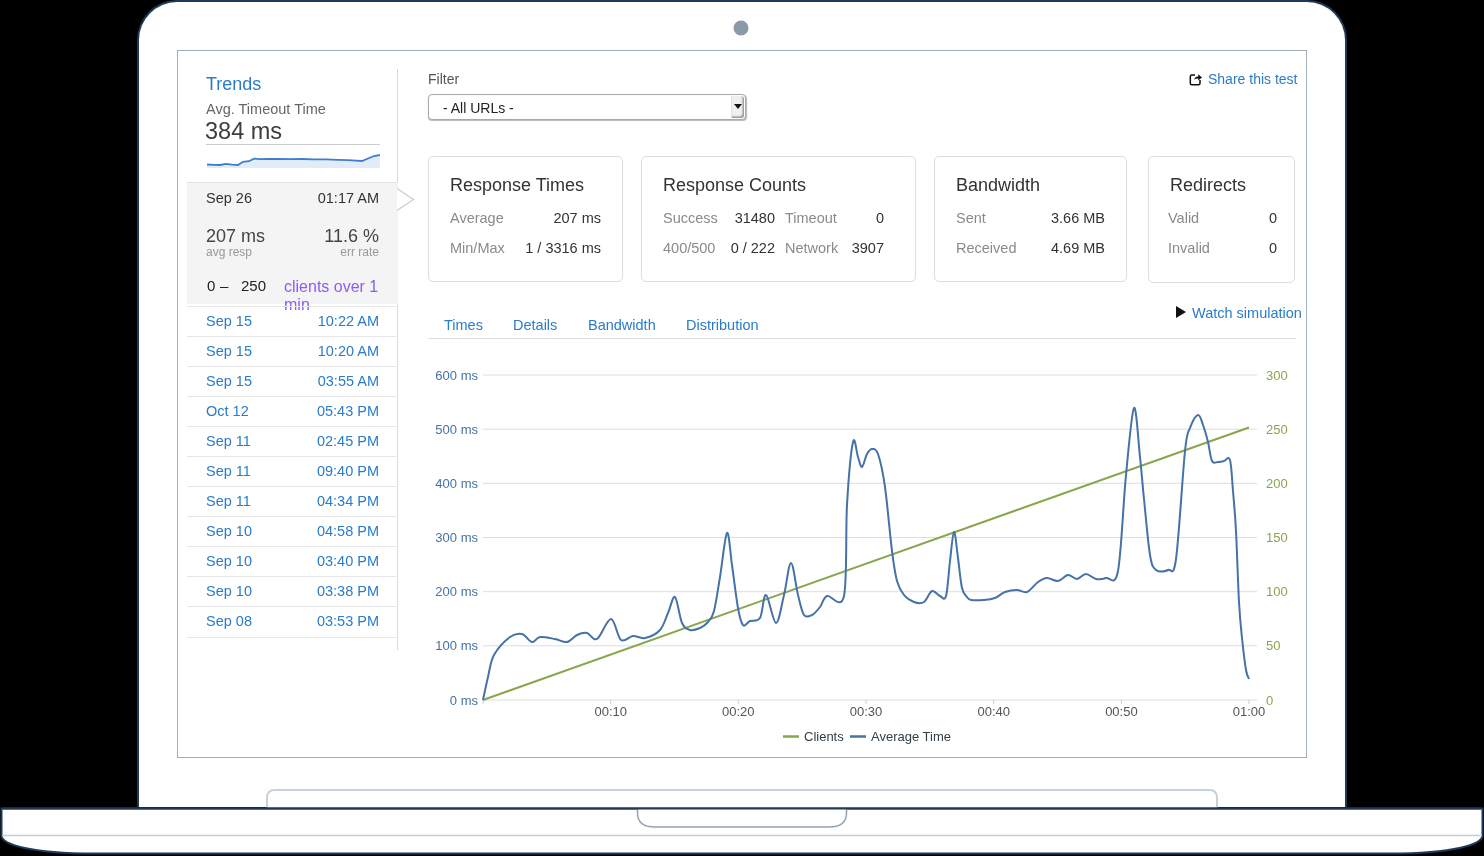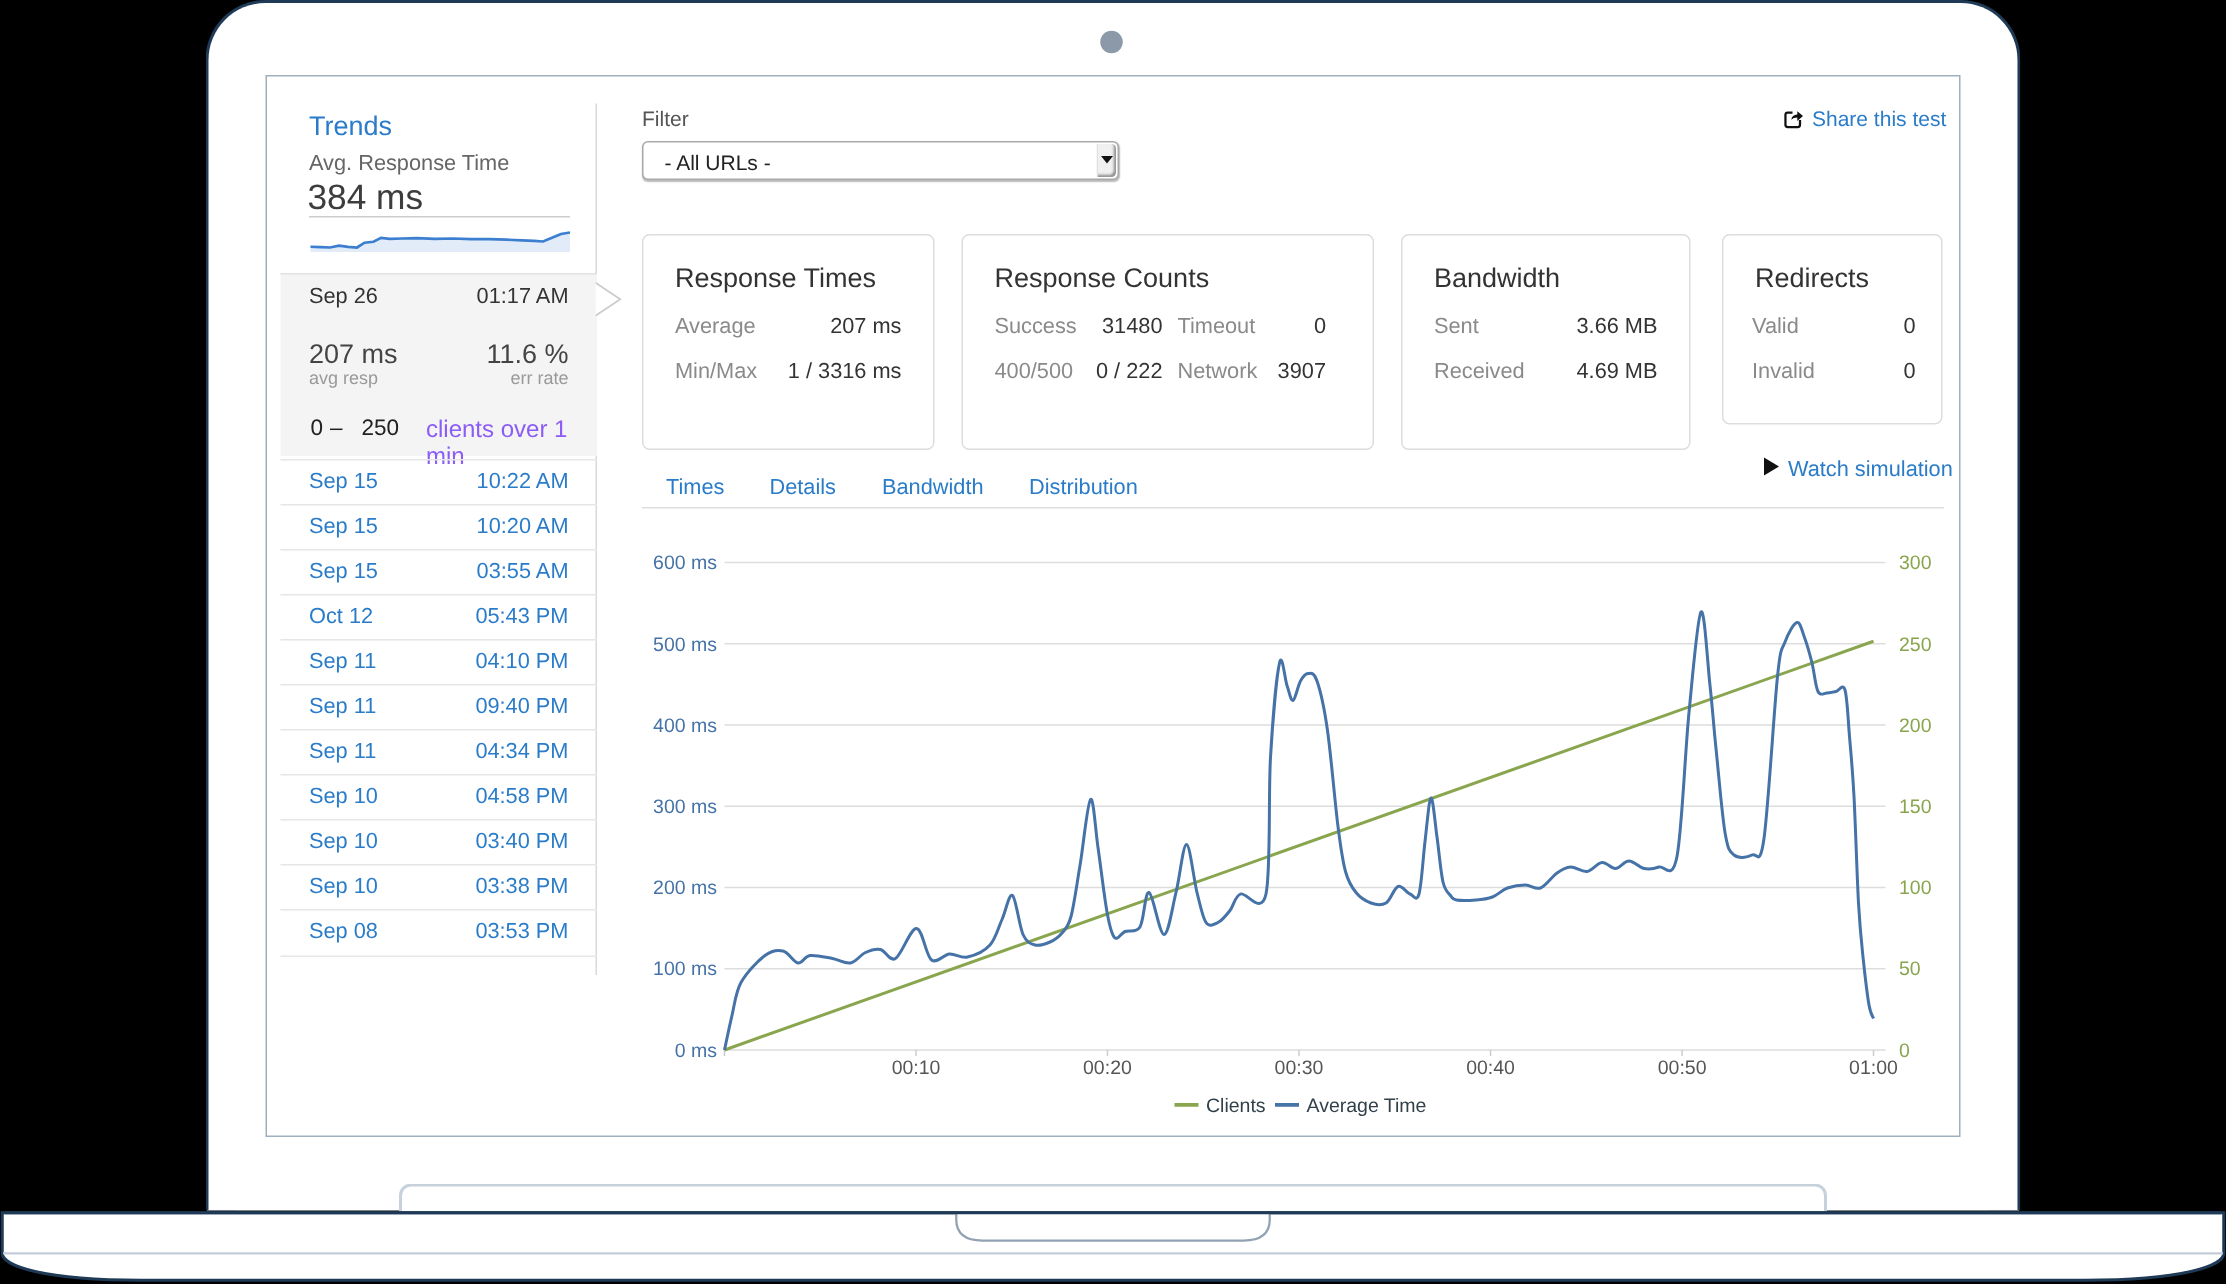--- a/index.html
+++ b/index.html
@@ -49,7 +49,7 @@
 <div id="vsep" class="abs"></div>
 
 <div id="trends" class="abs">Trends</div>
-<div id="avglab" class="abs">Avg. Response Time</div>
+<div id="avglab" class="abs">Avg. Timeout Time</div>
 <div id="bigms" class="abs">384 ms</div>
 <div id="hr1" class="abs"></div>
 <svg class="abs" style="left:206px;top:150px" width="174" height="20" viewBox="0 0 174 20">

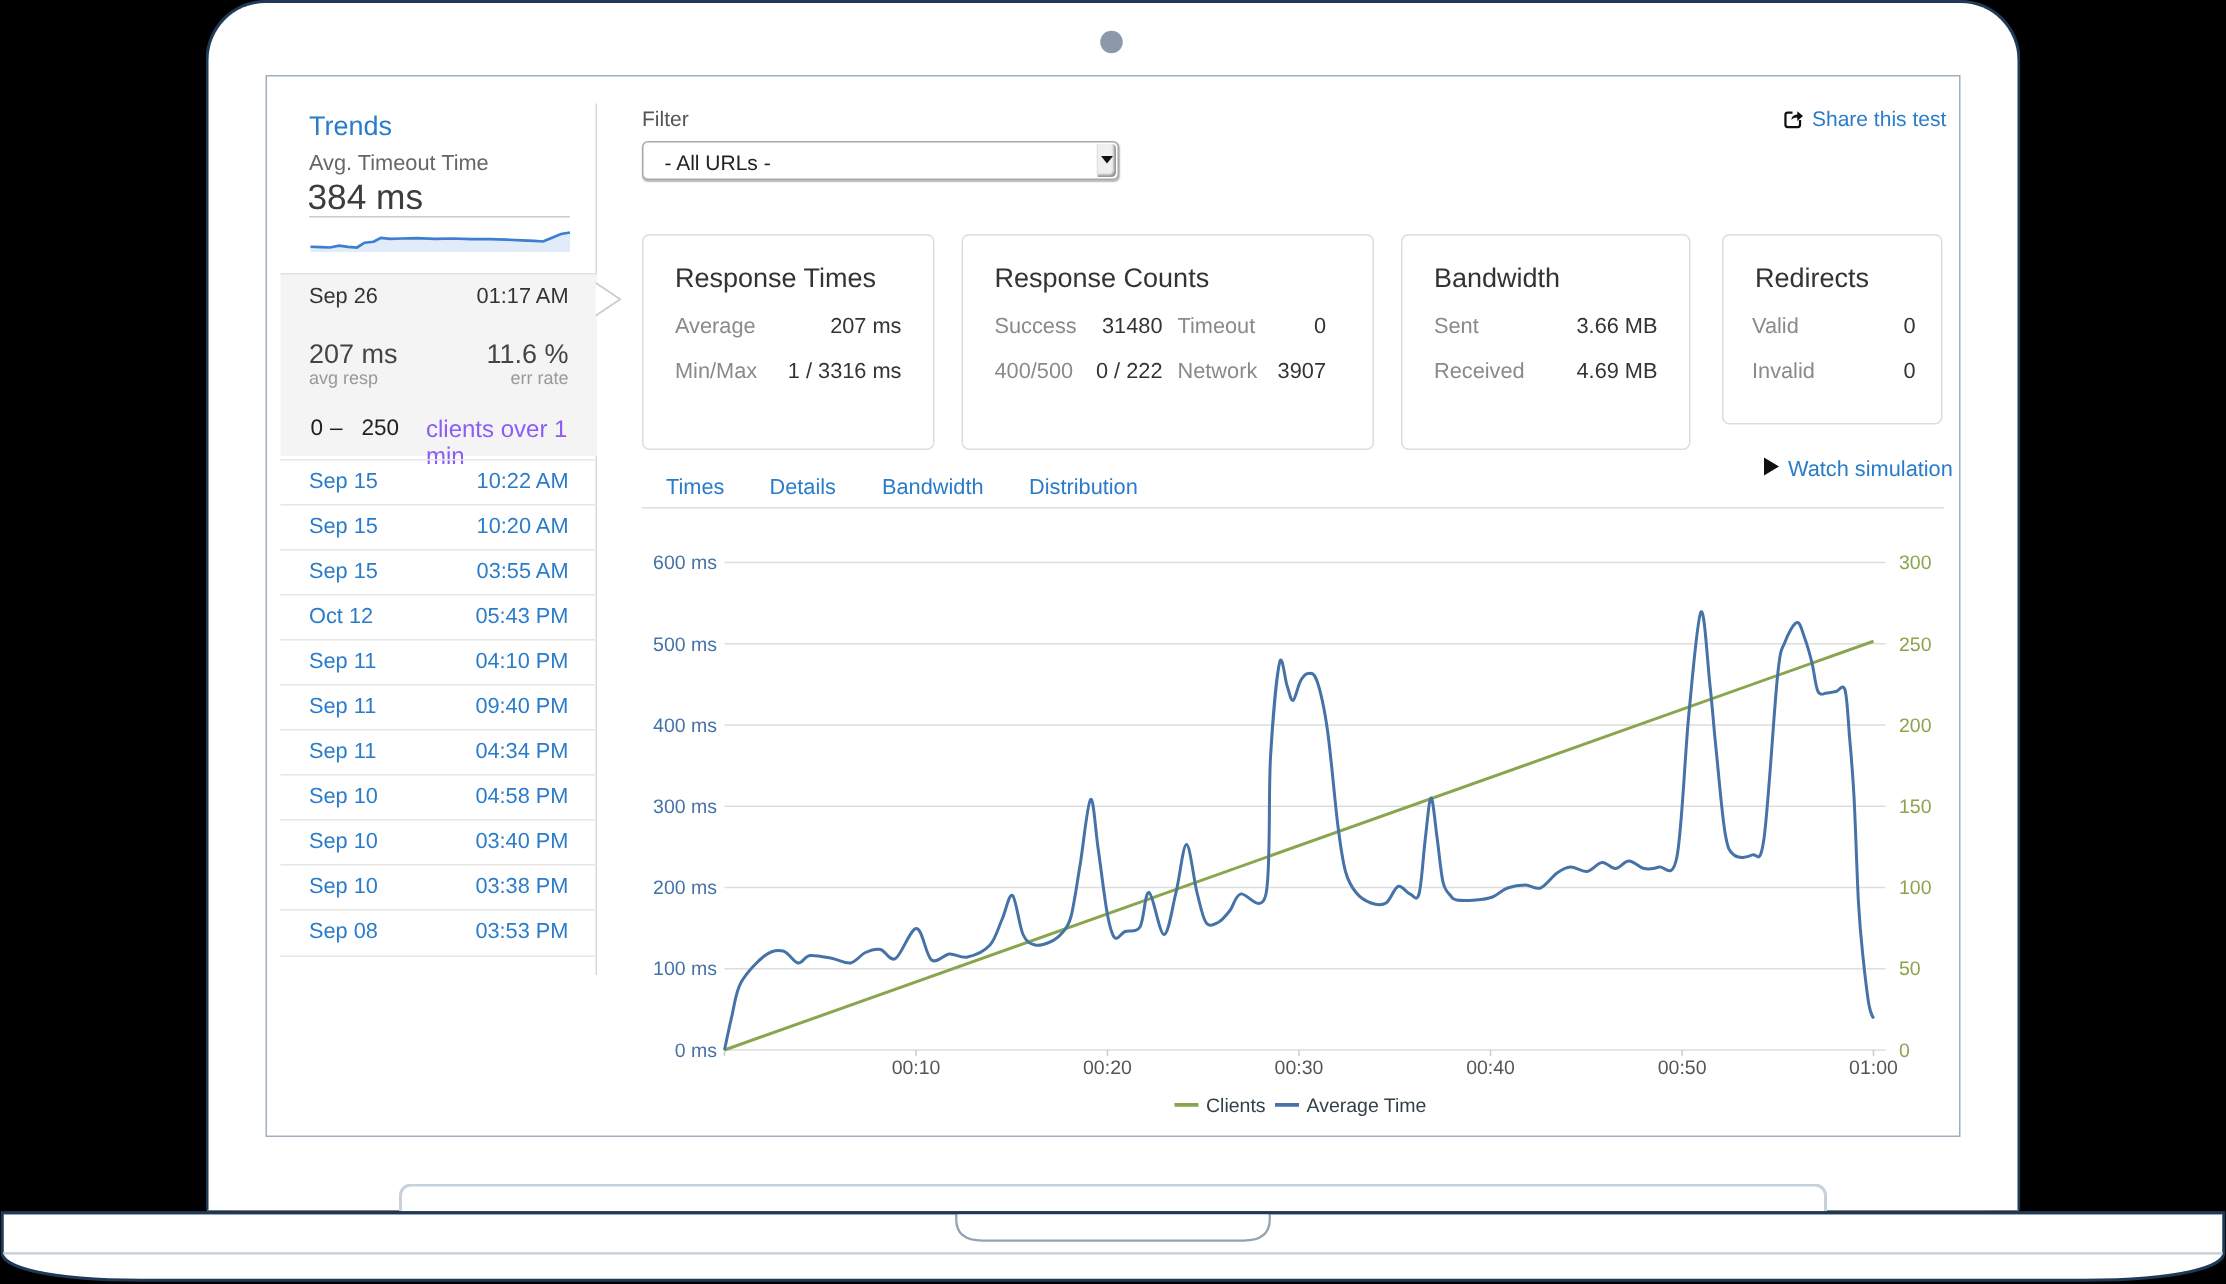--- a/index.html
+++ b/index.html
@@ -23,7 +23,7 @@
 #select .btn{position:absolute;right:1px;top:1px;width:13px;height:22px;background:#f0f0f0;border-left:1px solid #e0e0e0;border-radius:0 3px 3px 0;box-shadow:inset -1.5px -1.5px 1.5px rgba(0,0,0,0.38)}
 #select .btn:after{content:"";position:absolute;left:2px;top:8px;border:4px solid transparent;border-top:5px solid #111}
 #share{left:1189px;top:71px;width:110px;font-size:14px;color:#2A7CC9}
-.card{position:absolute;top:156px;height:144px;border:1px solid #ddd;border-radius:5px;background:#fff}
+.card{position:absolute;top:156px;height:126px;border:1px solid #ddd;border-radius:5px;background:#fff}
 .card h2{position:absolute;left:21px;top:18px;font-size:18px;font-weight:normal;color:#333}
 .crow{position:absolute;left:21px;right:21px;font-size:14.5px;color:#8a8a8a}
 .crow .v{float:right;color:#333}

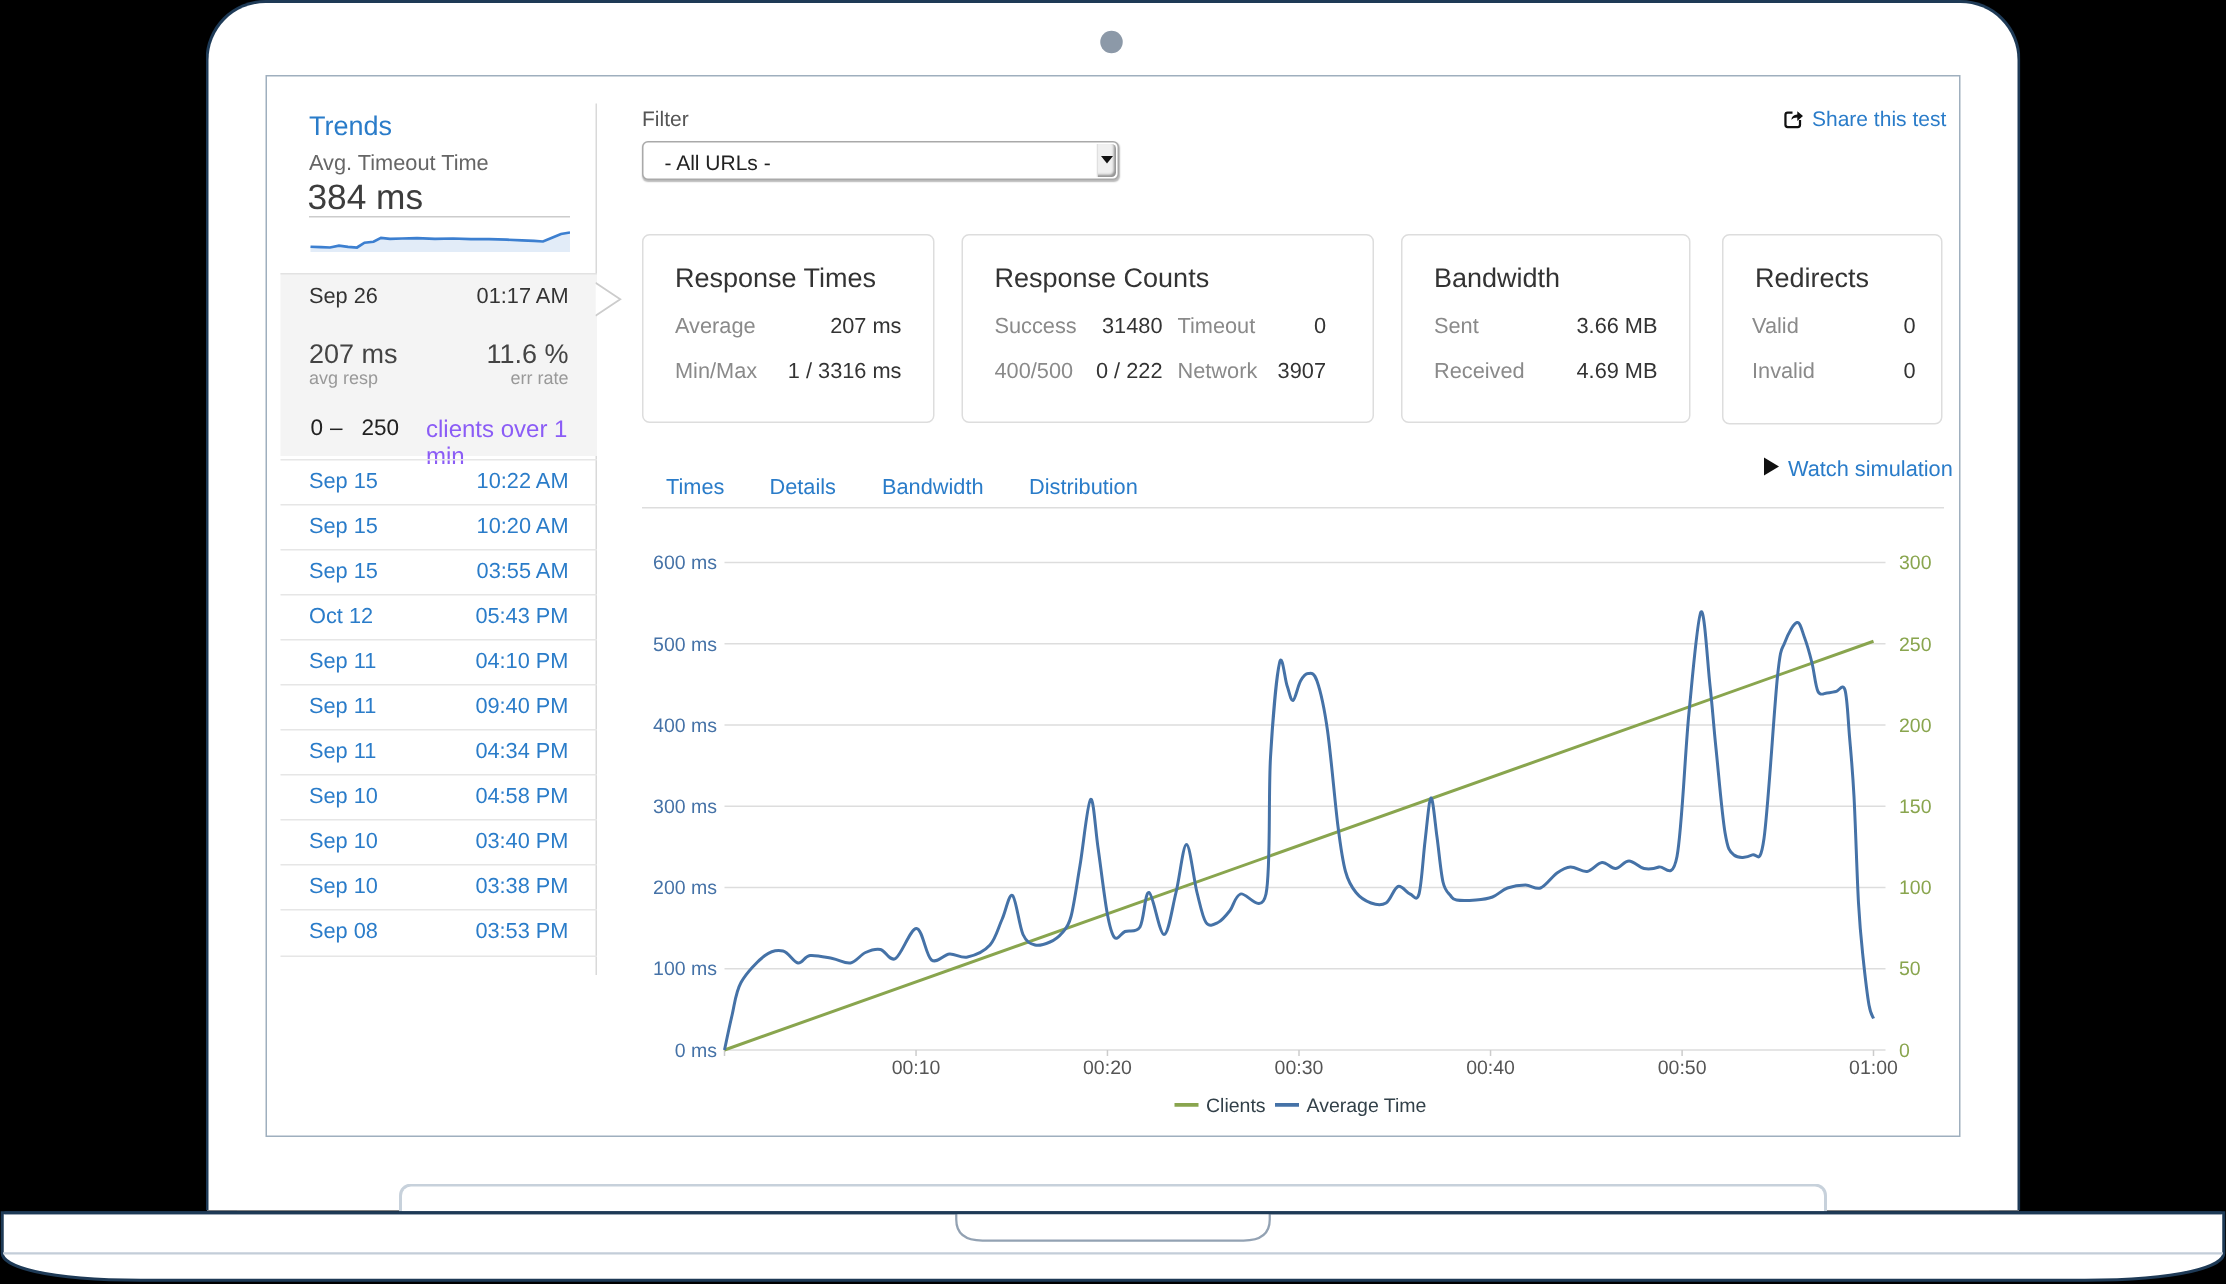--- a/index.html
+++ b/index.html
@@ -75,7 +75,7 @@
 <div class="srow" style="top:336px"><span>Sep 15</span><span class="rt">10:20 AM</span></div>
 <div class="srow" style="top:366px"><span>Sep 15</span><span class="rt">03:55 AM</span></div>
 <div class="srow" style="top:396px"><span>Oct 12</span><span class="rt">05:43 PM</span></div>
-<div class="srow" style="top:426px"><span>Sep 11</span><span class="rt">04:10 PM</span></div>
+<div class="srow" style="top:426px"><span>Sep 11</span><span class="rt">02:45 PM</span></div>
 <div class="srow" style="top:456px"><span>Sep 11</span><span class="rt">09:40 PM</span></div>
 <div class="srow" style="top:486px"><span>Sep 11</span><span class="rt">04:34 PM</span></div>
 <div class="srow" style="top:516px"><span>Sep 10</span><span class="rt">04:58 PM</span></div>

